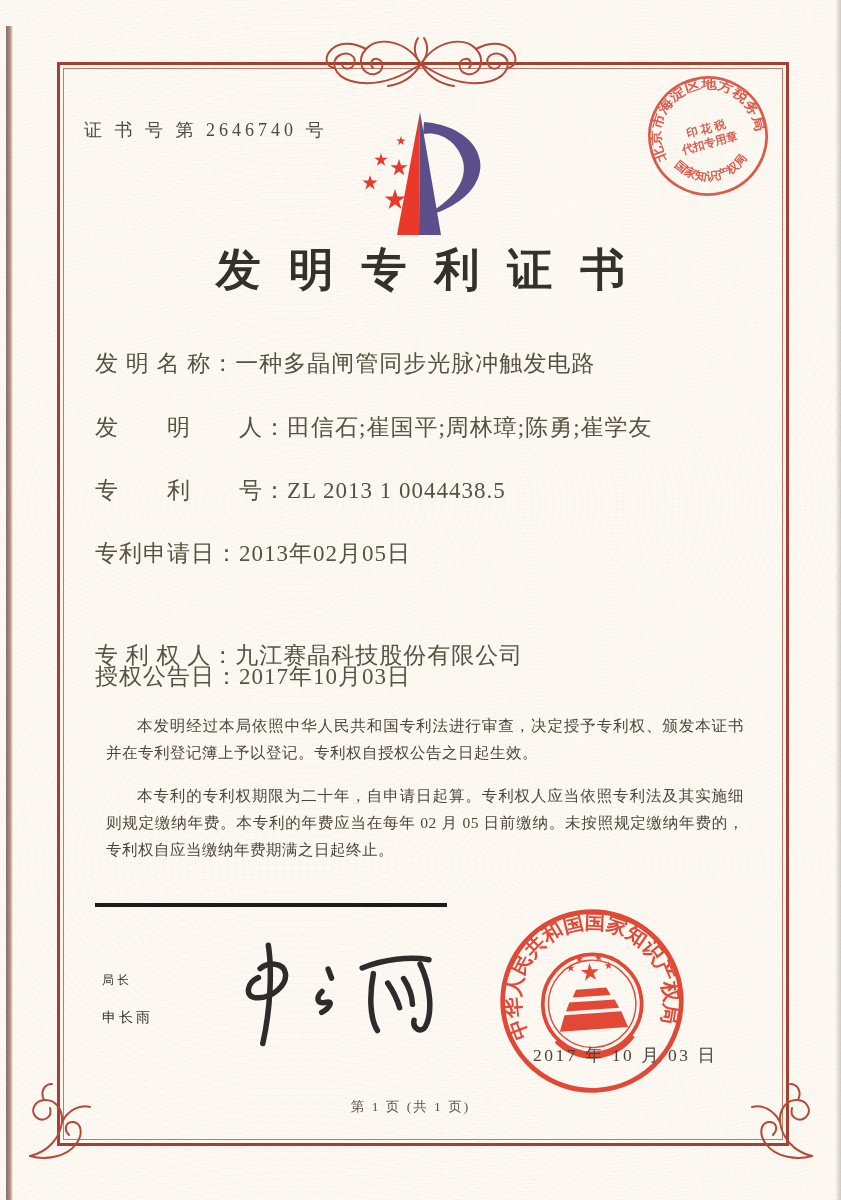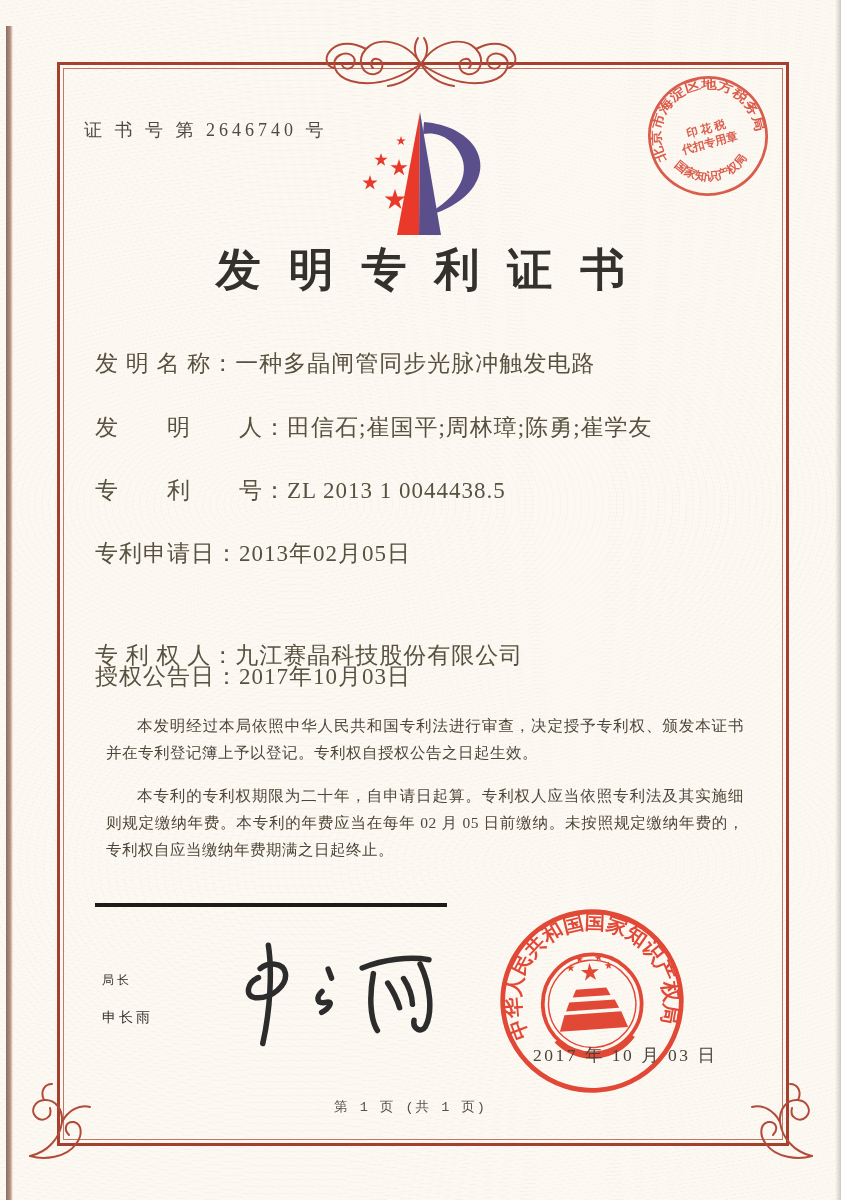--- a/index.html
+++ b/index.html
@@ -73,7 +73,7 @@
   }
   .footer{
     position:absolute;left:100px;right:120px;top:1098px;text-align:center;
-    font-size:13.5px;color:#5a5248;letter-spacing:2px;font-family:Liberation Mono, monospace;
+    font-size:13.5px;color:#5a5248;letter-spacing:2px;
   }
 </style>
 </head>

